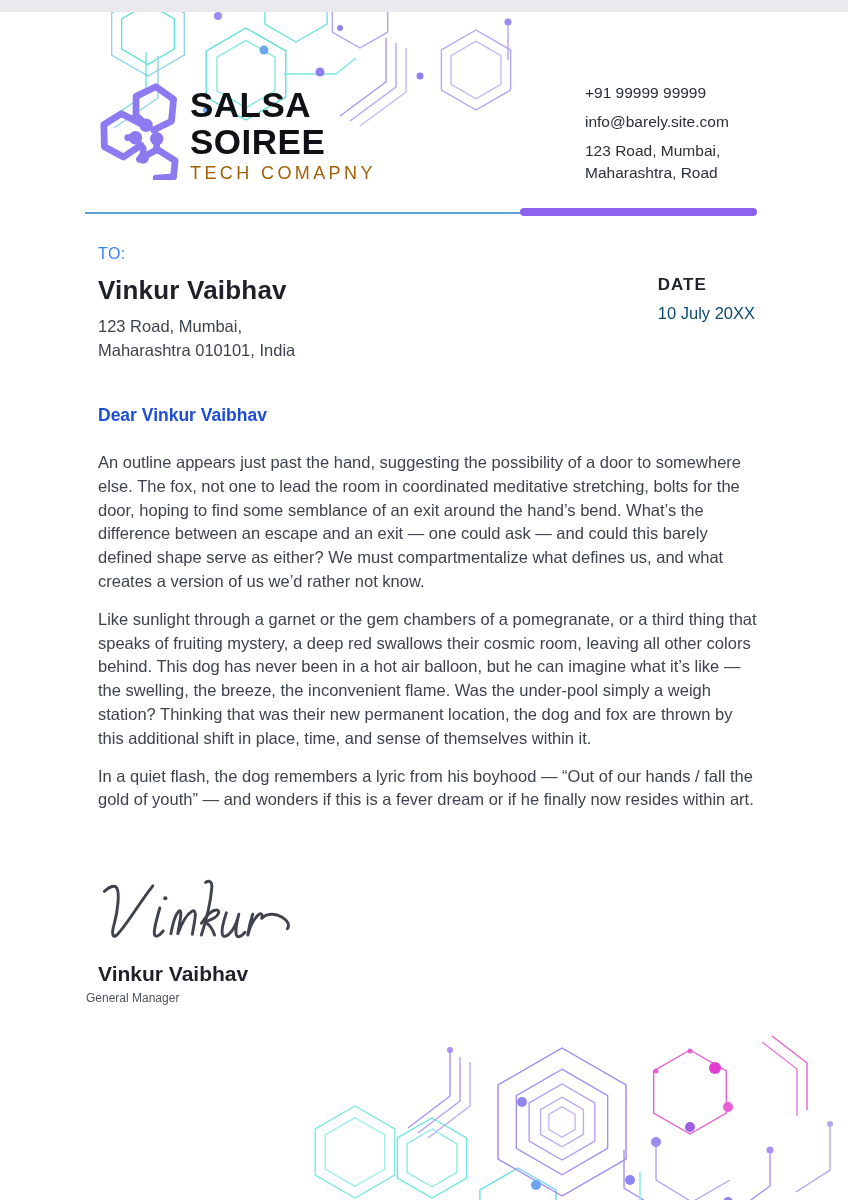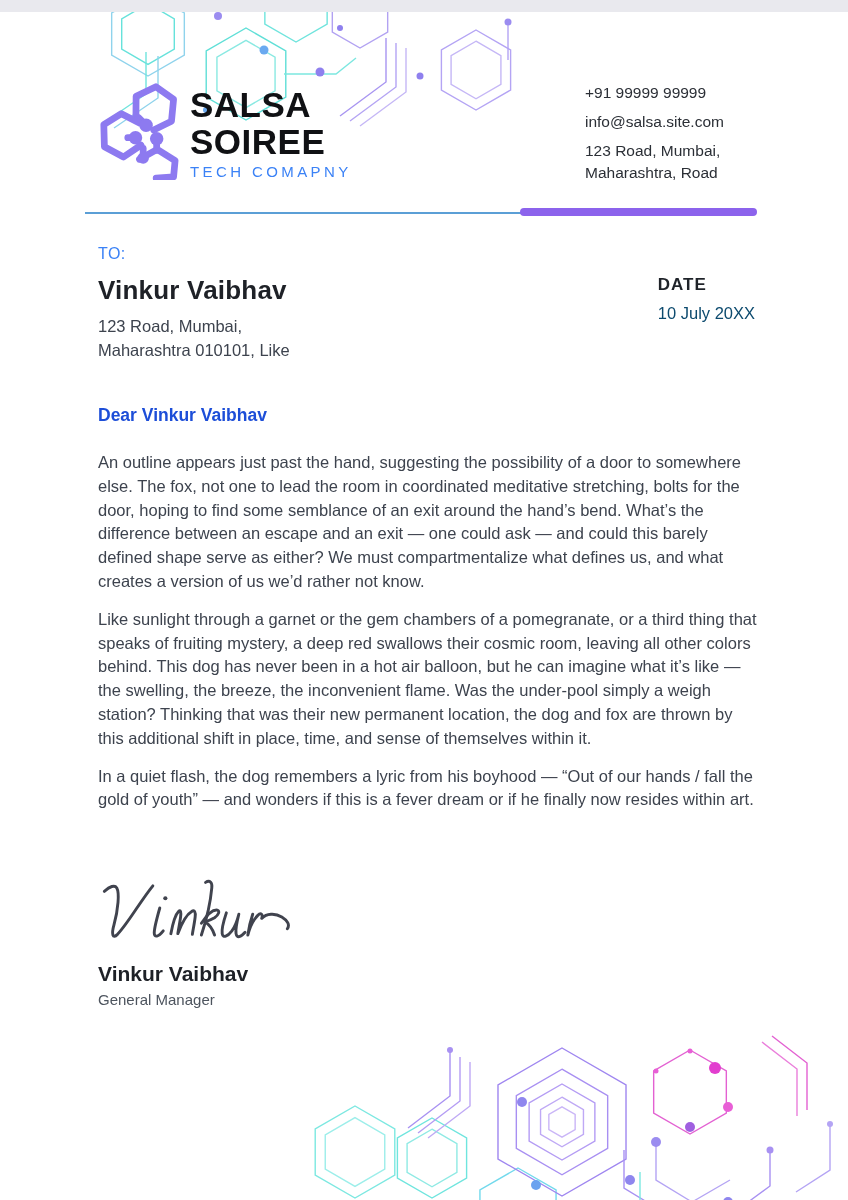--- a/index.html
+++ b/index.html
@@ -99,7 +99,7 @@
 
   <div class="contact">
     <div class="row">+91 99999 99999</div>
-    <div class="row">info@salsa.site.com</div>
+    <div class="row">info@barely.site.com</div>
     <div>123 Road, Mumbai,</div>
     <div>Maharashtra, Road</div>
   </div>

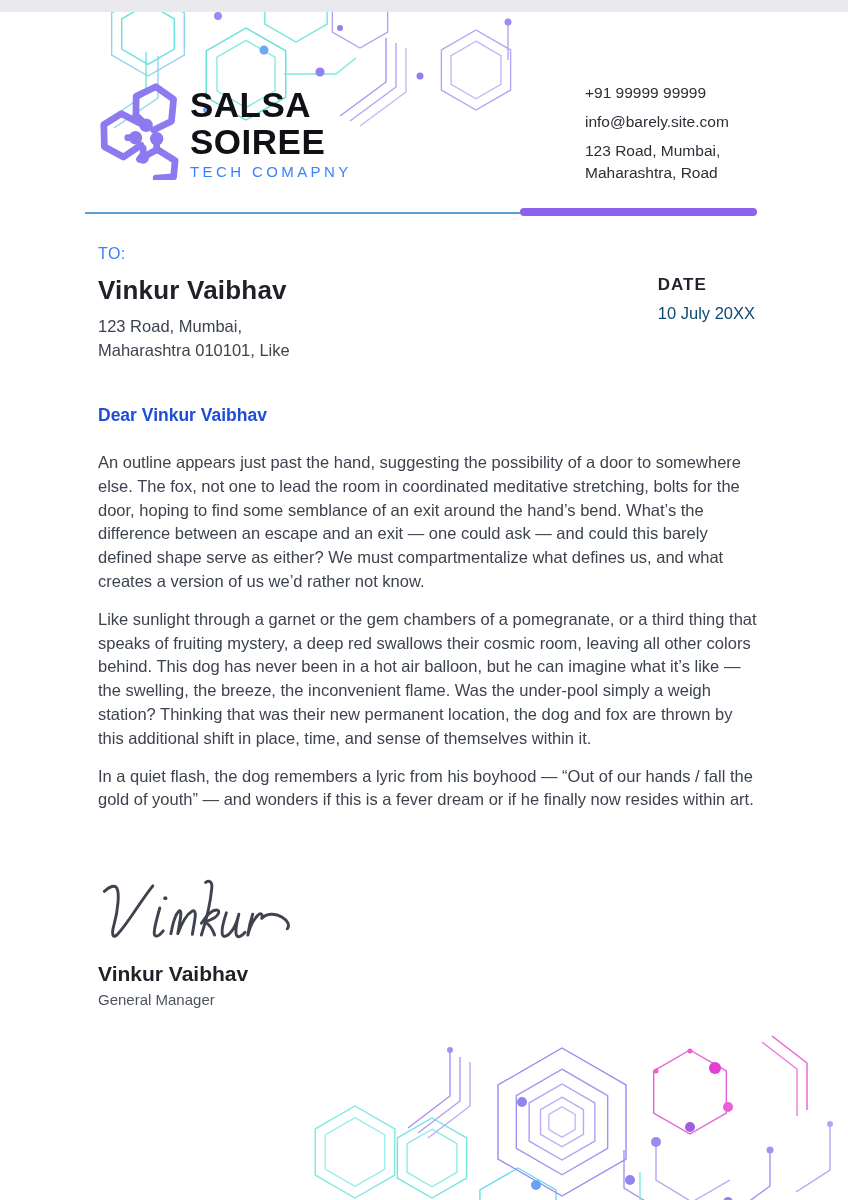--- a/index.html
+++ b/index.html
@@ -19,7 +19,7 @@
   .logo-icon{position:absolute;left:95px;top:70px;width:106px;height:98px;}
   .logo-text{position:absolute;left:190px;top:74px;}
   .logo-line{font-size:35px;font-weight:800;line-height:37px;color:#101114;letter-spacing:.5px;}
-  .logo-tagline{margin-top:3px;font-size:15px;font-weight:500;letter-spacing:3.4px;color:#3b82f6;}
+  .logo-tagline{margin-top:3px;font-size:18px;font-weight:500;letter-spacing:3.4px;color:#a16207;}
   .contact{position:absolute;left:585px;top:70px;width:200px;font-size:15.5px;color:#2b2f36;line-height:22px;}
   .contact .row{margin-bottom:7px;}
   

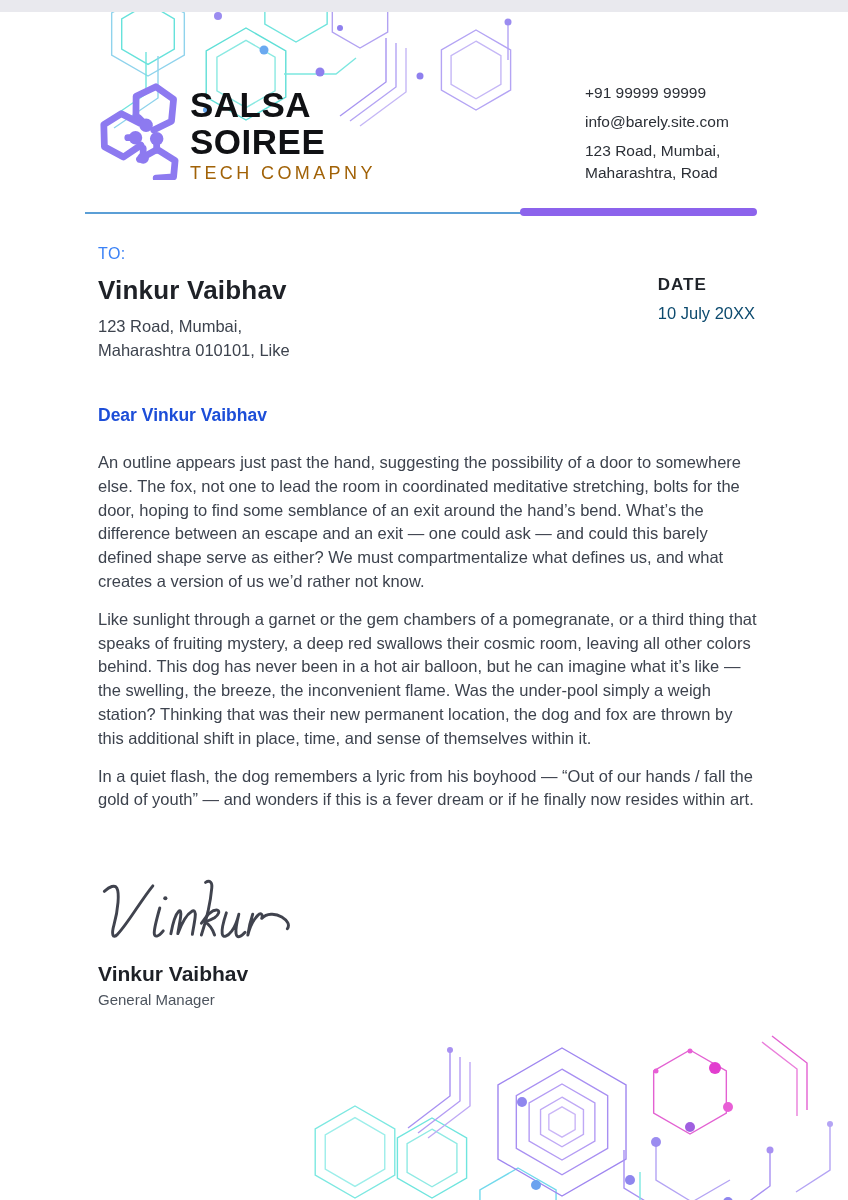--- a/index.html
+++ b/index.html
@@ -111,7 +111,7 @@
   <div class="recipient-name">Vinkur Vaibhav</div>
   <div class="recipient-address">
     <div>123 Road, Mumbai,</div>
-    <div>Maharashtra 010101, Like</div>
+    <div>Maharashtra 010101, India</div>
   </div>
 
   <div class="date-block">

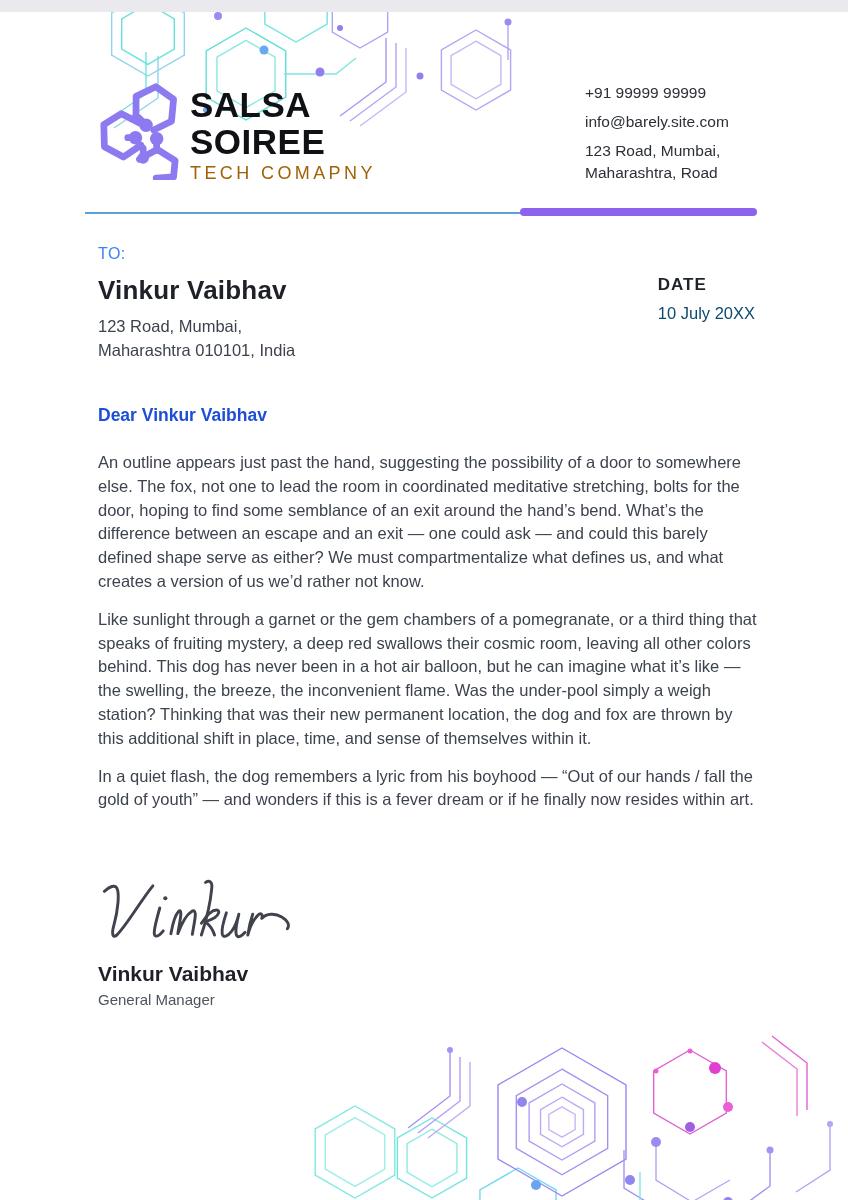--- a/index.html
+++ b/index.html
@@ -39,7 +39,7 @@
   
   .signature-svg{position:absolute;left:96px;top:860px;width:208px;height:72px;}
   .signer-name{position:absolute;left:98px;top:950px;font-size:21px;font-weight:700;color:#1e2127;}
-  .signer-title{position:absolute;left:98px;top:979px;font-size:15px;color:#4d545e;}
+  .signer-title{position:absolute;left:86px;top:979px;font-size:12px;color:#4d545e;}
 </style>
 </head>
 <body>

